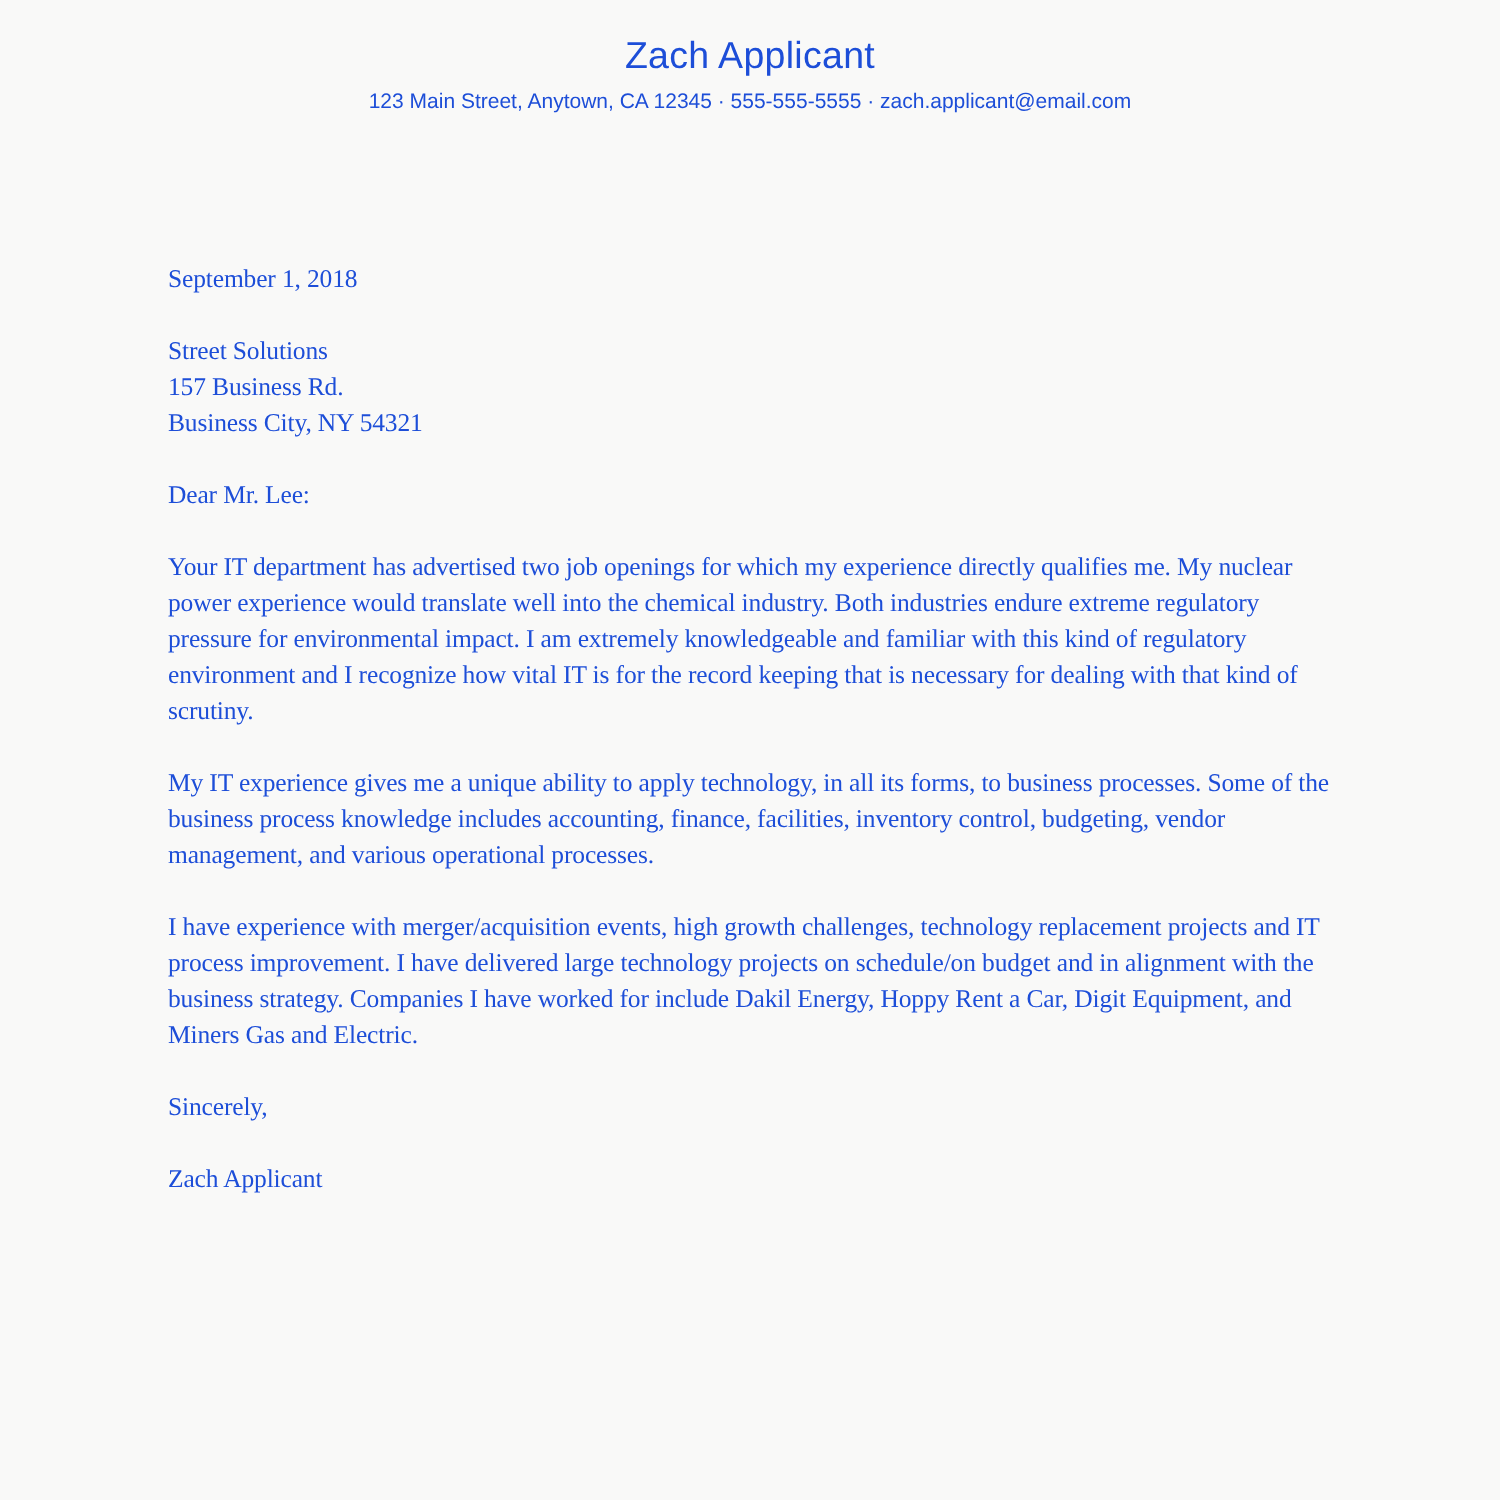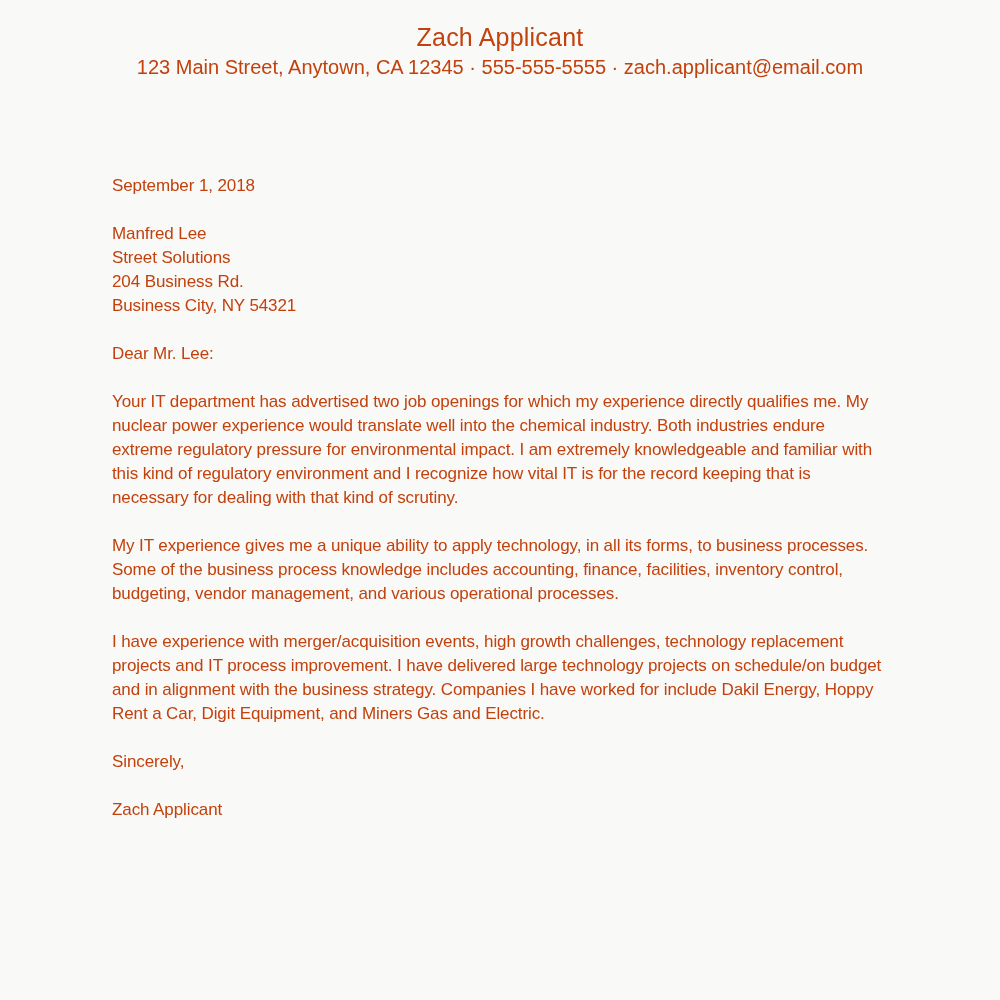--- a/index.html
+++ b/index.html
@@ -11,7 +11,7 @@
     width: 1000px;
     height: 1000px;
     background: #f9f9f8;
-    color: #c2410c;
+    color: #1d4ed8;
     font-family: "Liberation Sans", sans-serif;
     overflow: hidden;
     box-sizing: border-box;

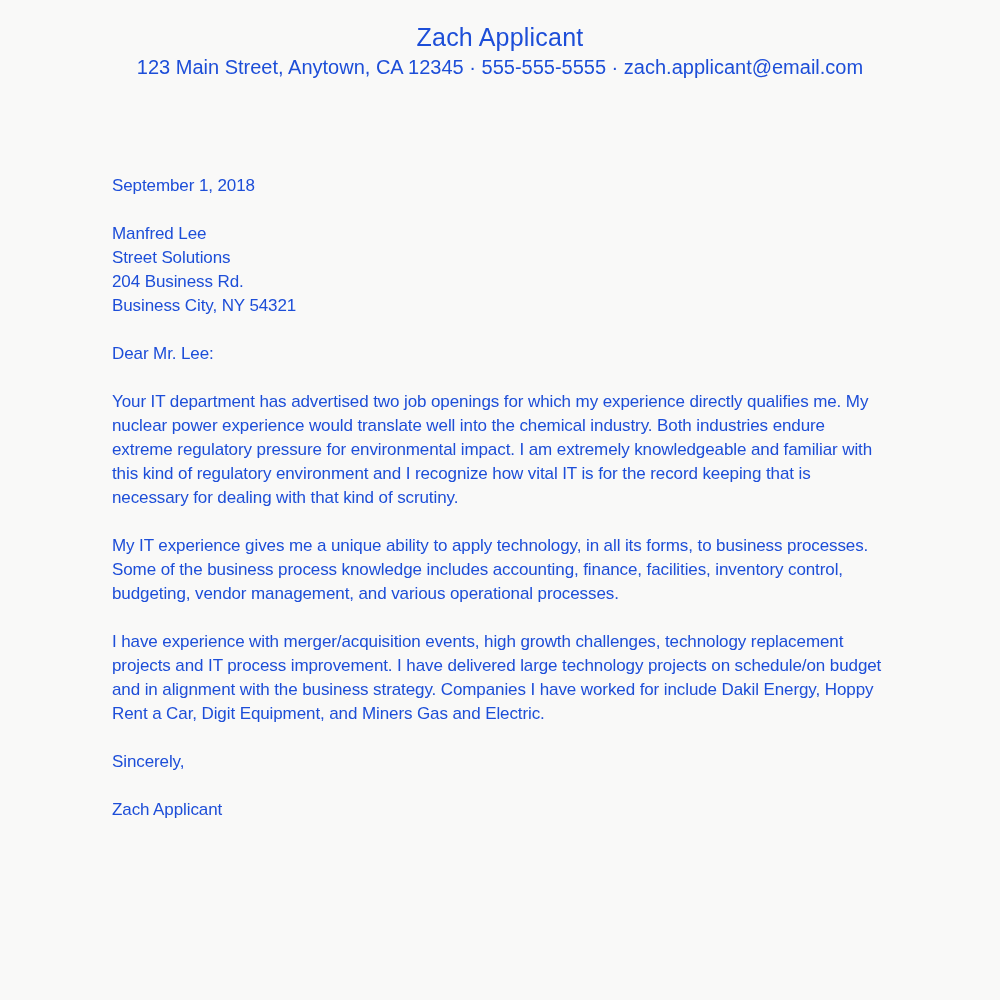--- a/index.html
+++ b/index.html
@@ -27,7 +27,7 @@
     letter-spacing: 0.2px;
   }
   .sender-contact {
-    font-size: 20px;
+    font-size: 14px;
     line-height: 17px;
     margin-top: 7px;
   }

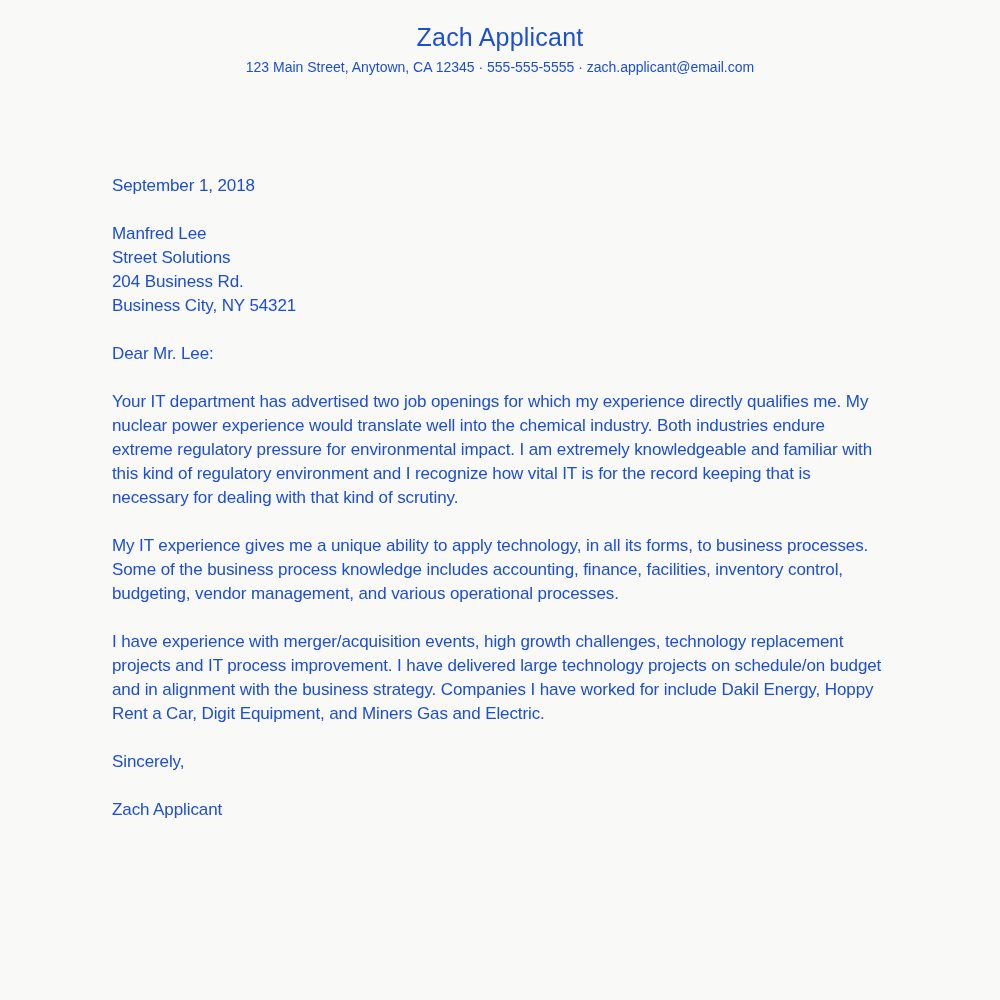--- a/index.html
+++ b/index.html
@@ -36,6 +36,7 @@
     font-size: 17px;
     line-height: 24px;
     letter-spacing: -0.1px;
+    font-family: Liberation Serif, serif;
   }
   .block {
     margin: 0 0 24px 0;

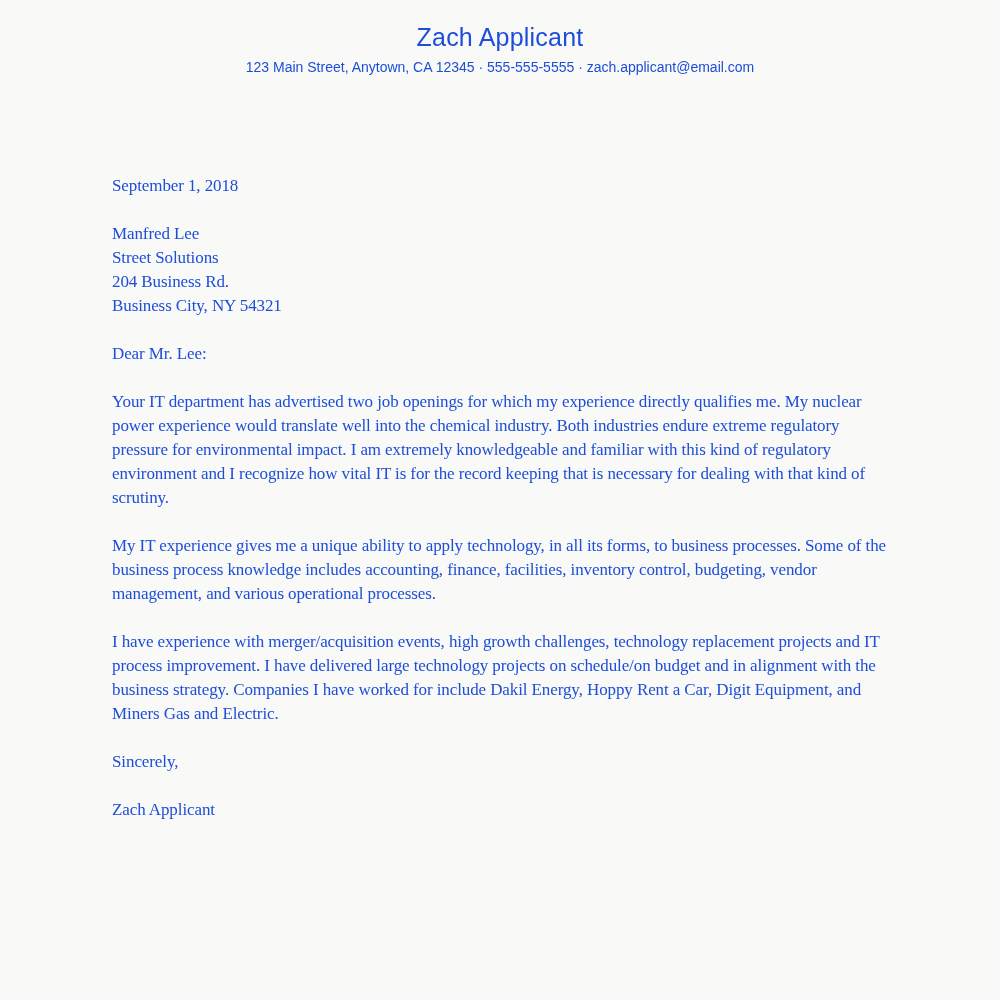--- a/index.html
+++ b/index.html
@@ -63,7 +63,6 @@
     <div class="block">September 1, 2018</div>
 
     <div class="block">
-      <span class="line">Manfred Lee</span>
       <span class="line">Street Solutions</span>
       <span class="line">204 Business Rd.</span>
       <span class="line">Business City, NY 54321</span>

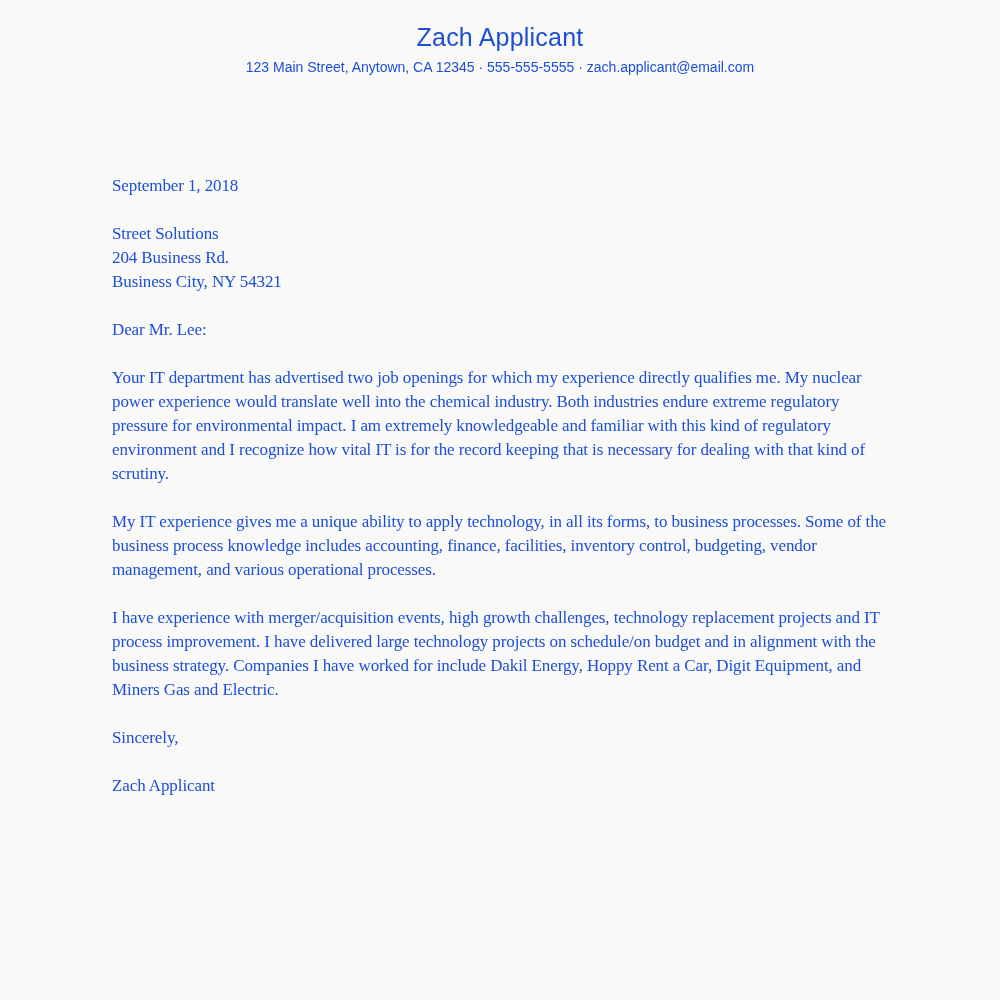--- a/index.html
+++ b/index.html
@@ -64,7 +64,7 @@
 
     <div class="block">
       <span class="line">Street Solutions</span>
-      <span class="line">204 Business Rd.</span>
+      <span class="line">157 Business Rd.</span>
       <span class="line">Business City, NY 54321</span>
     </div>
 

